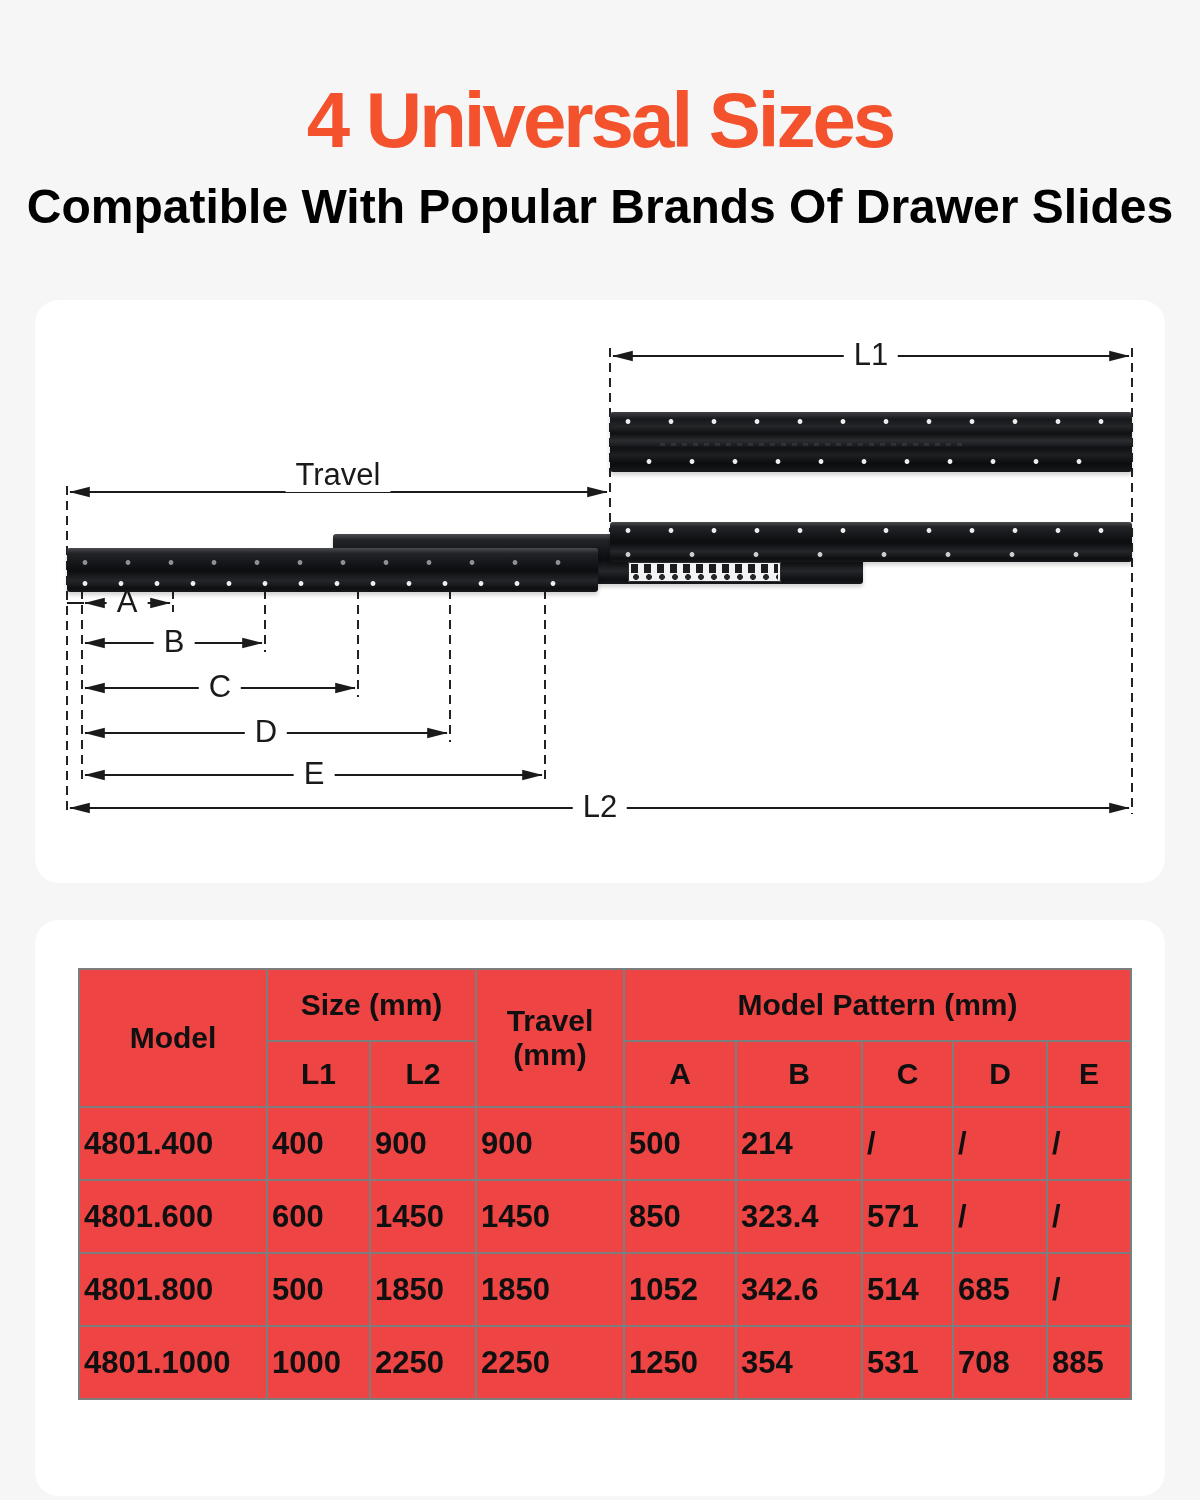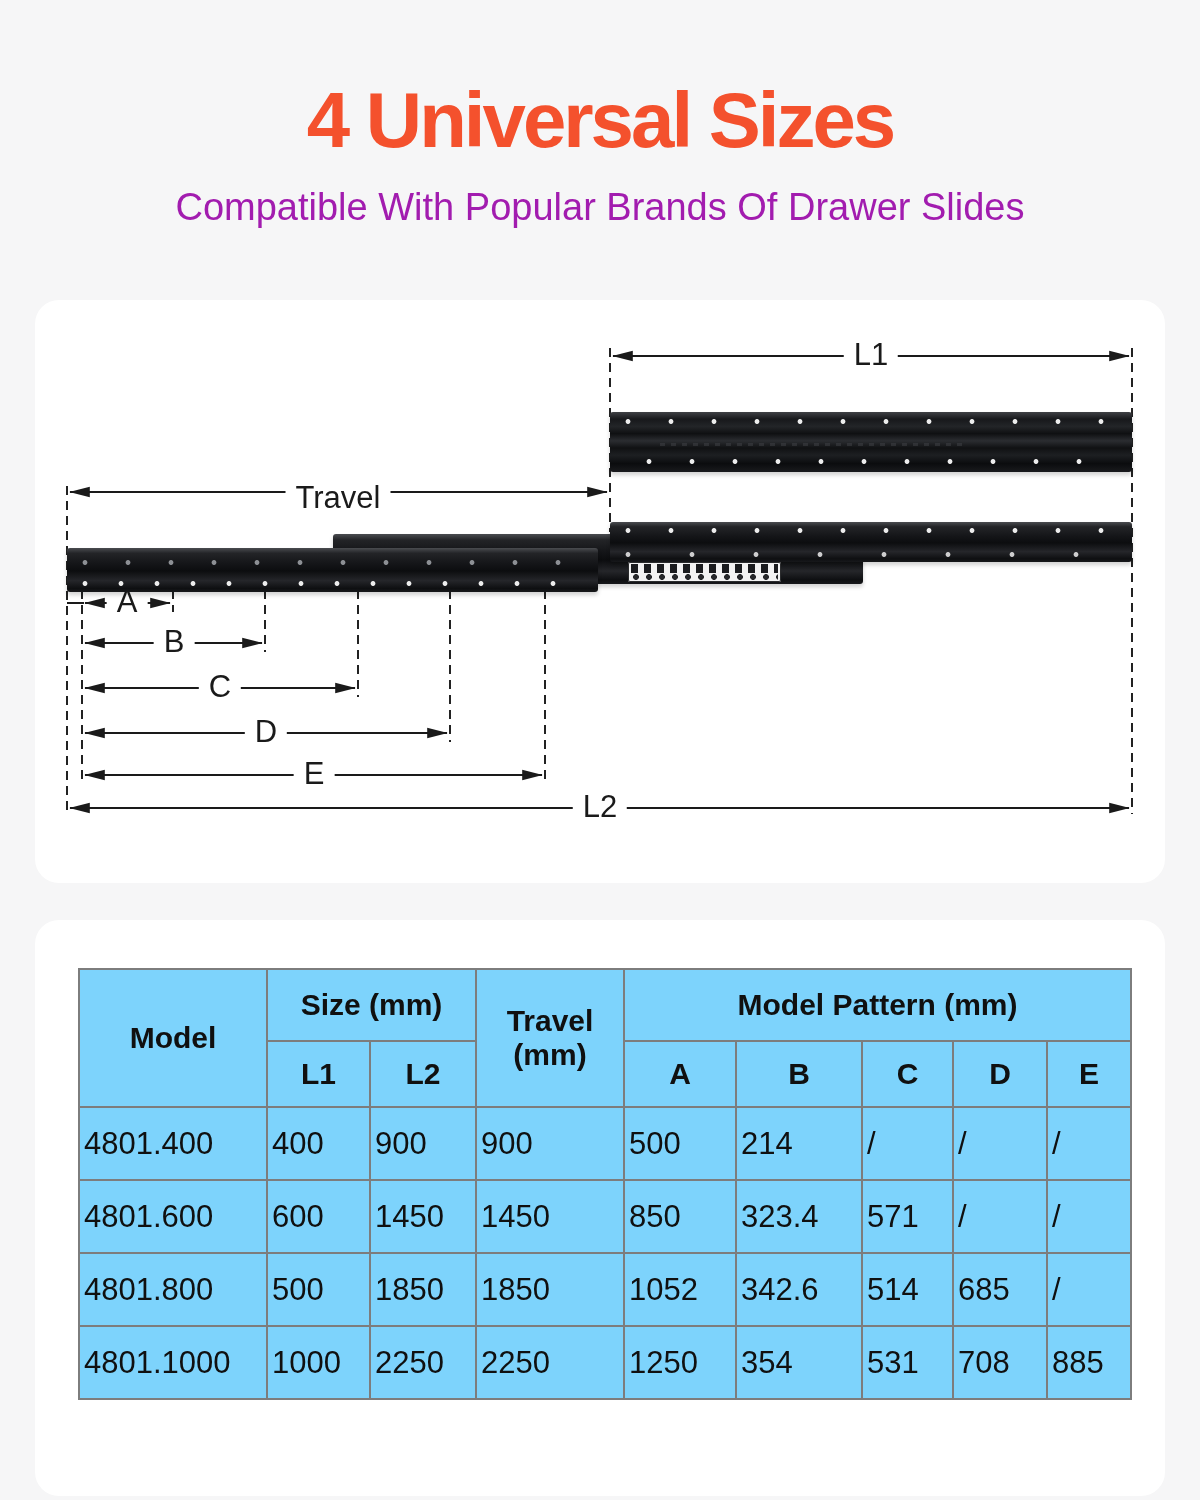--- a/index.html
+++ b/index.html
@@ -15,7 +15,7 @@
     letter-spacing:-3px;color:#F4512D;
   }
   .hero p{
-    margin:26px 0 0;font-size:38px;line-height:42px;font-weight:400;color:#a21caf;
+    margin:26px 0 0;font-size:48px;line-height:42px;font-weight:700;color:#000000;
     letter-spacing:0;
   }
   .card{

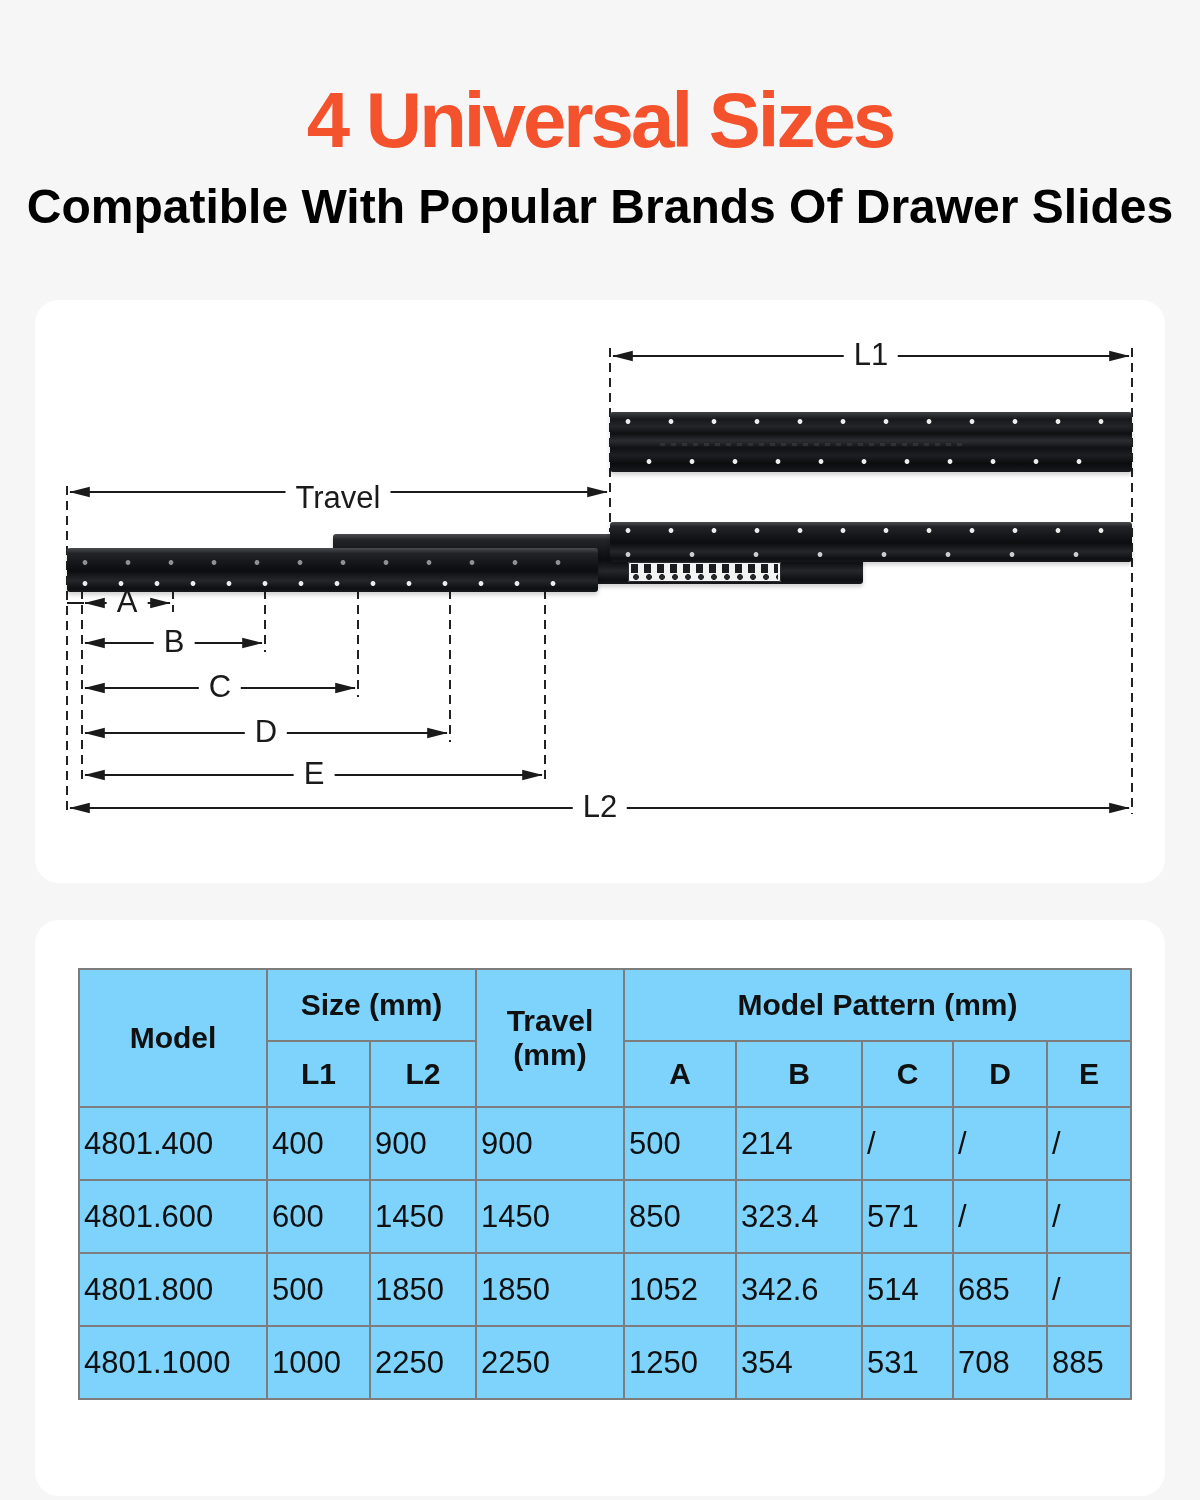--- a/index.html
+++ b/index.html
@@ -150,7 +150,7 @@
   <div class="bearing"></div>
 
   <span class="dim-label" style="left:836px;top:56px;">L1</span>
-  <span class="dim-label" style="left:303px;top:199px;">Travel</span>
+  <span class="dim-label" style="left:303px;top:176px;">Travel</span>
   <span class="dim-label" style="left:92px;top:303px;">A</span>
   <span class="dim-label" style="left:139px;top:343px;">B</span>
   <span class="dim-label" style="left:185px;top:388px;">C</span>

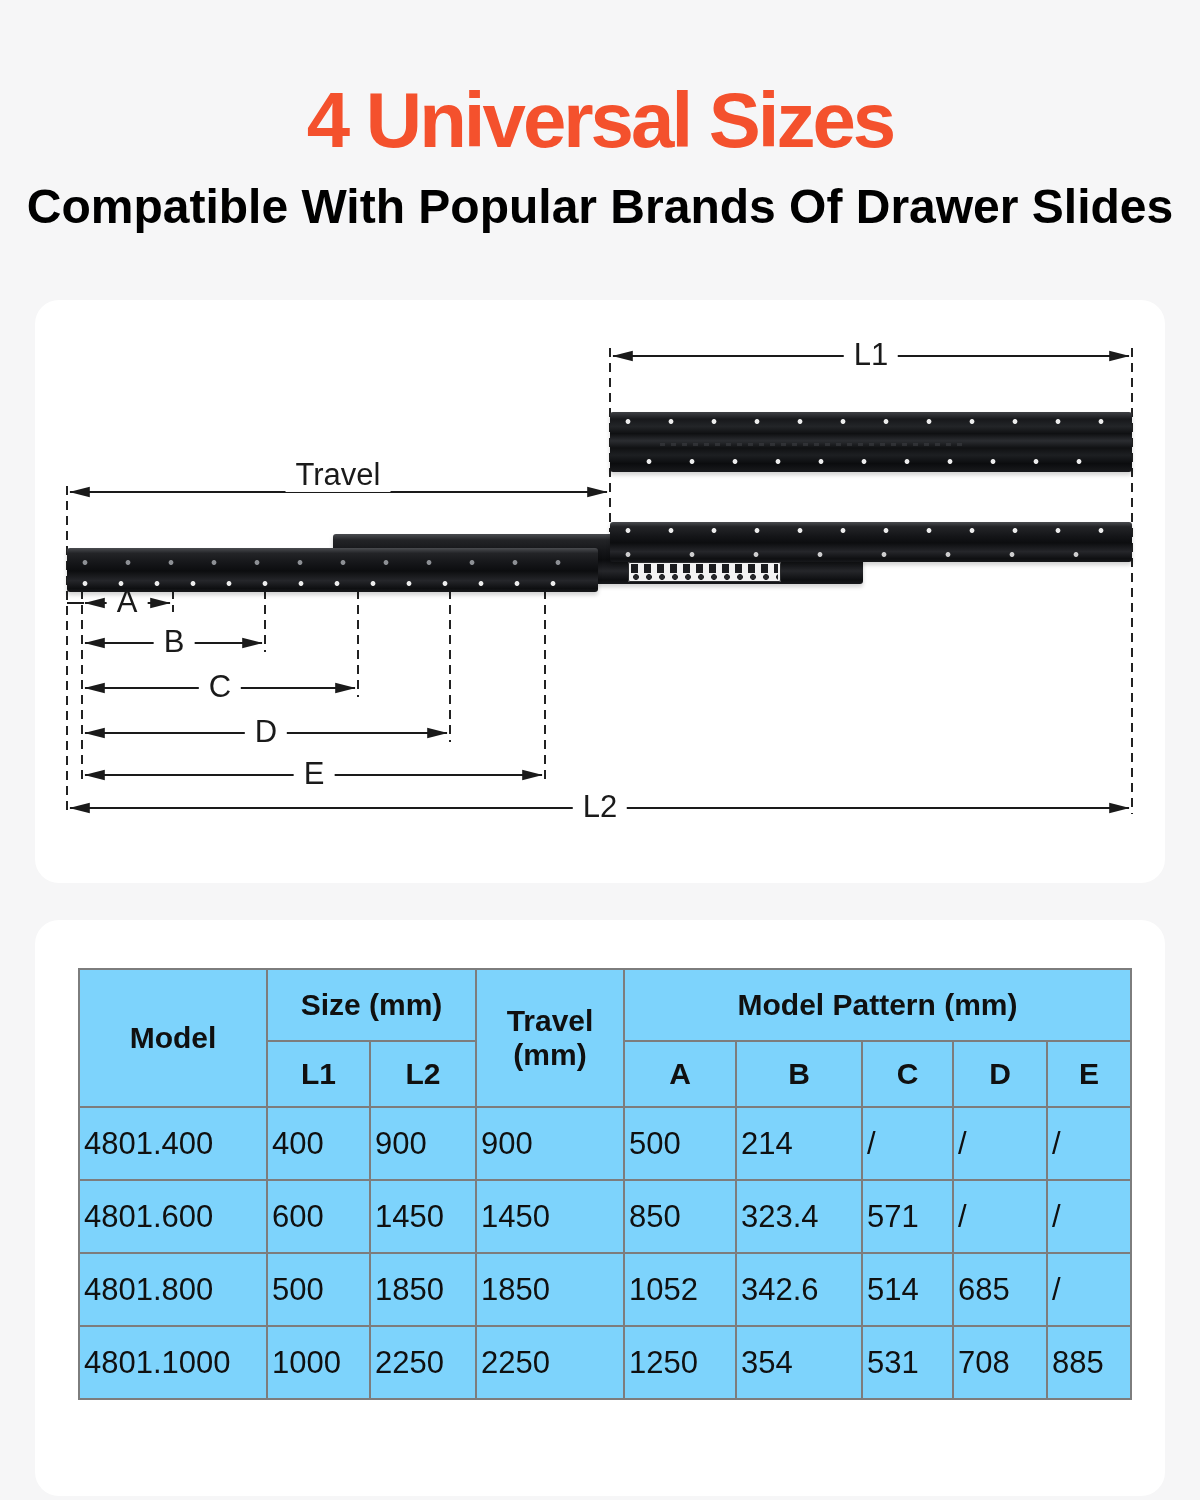--- a/index.html
+++ b/index.html
@@ -84,7 +84,7 @@
   }
   .spec-table th,.spec-table td{
     border:2px solid #7d7d7d;vertical-align:middle;
-    padding:0 4px;background:#7dd3fc;
+    padding:0 4px;background:#ef4444;
   }
   .spec-table thead th{font-weight:700;font-size:30px;}
   .spec-table .h1row th{height:70px;}

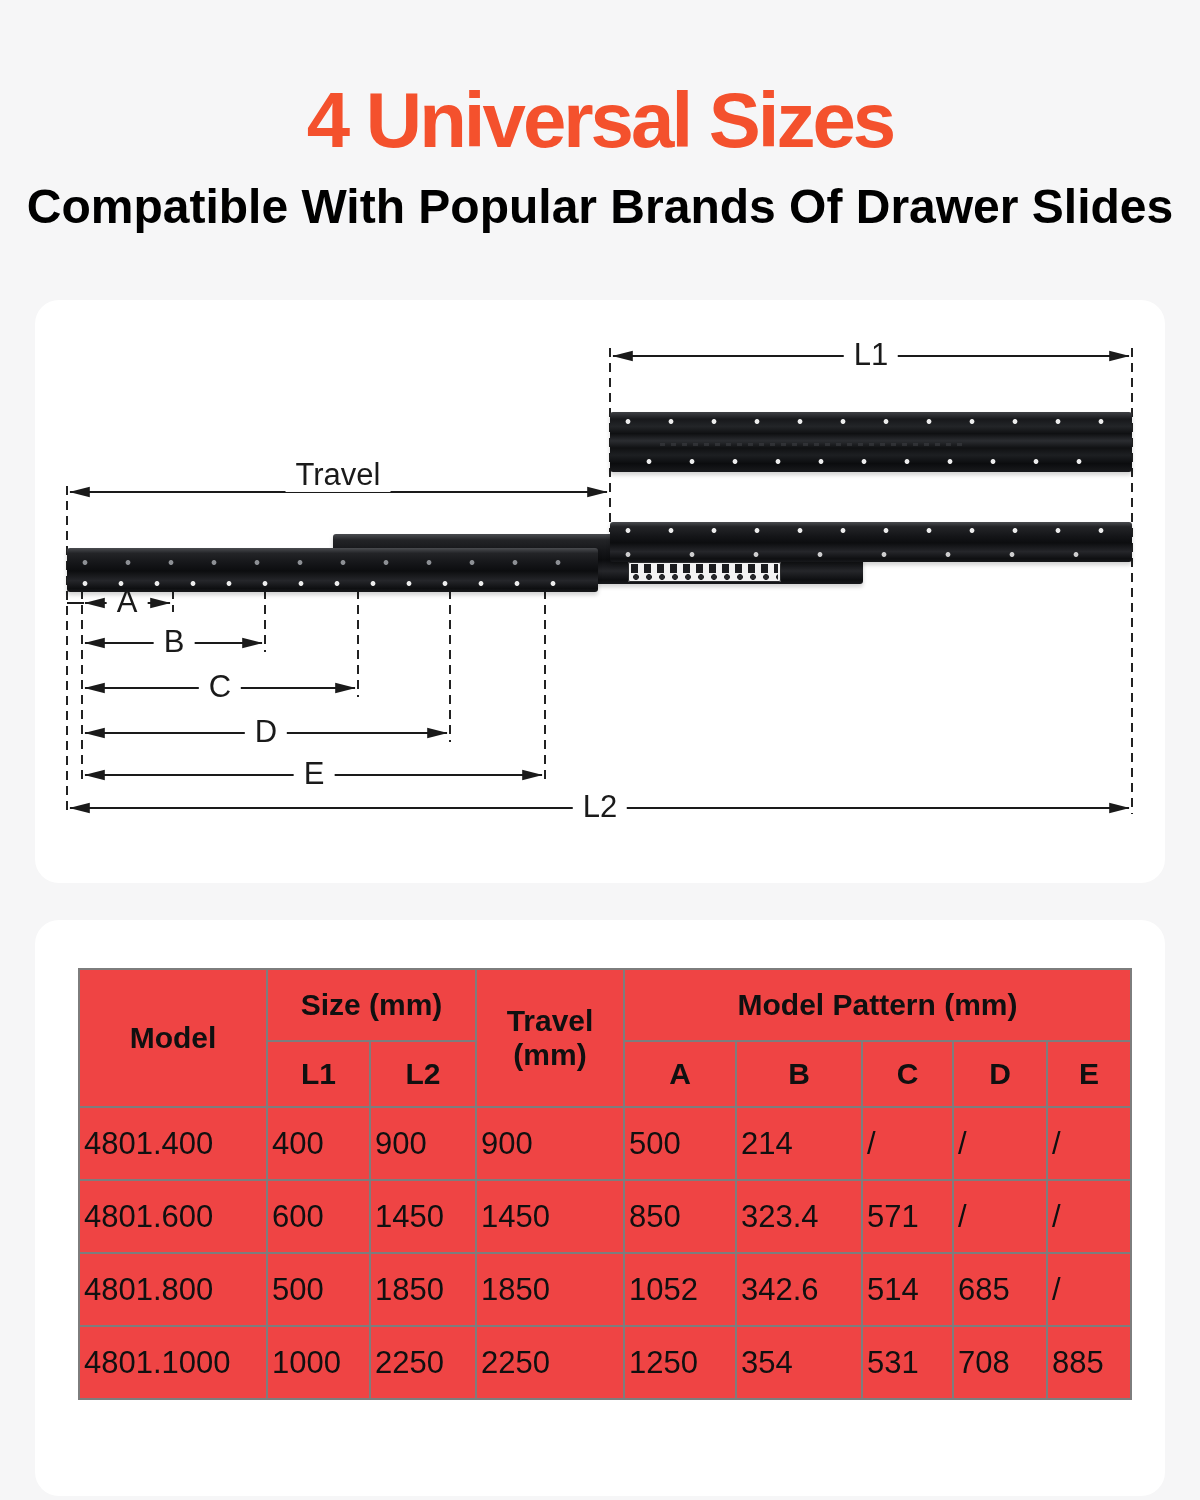--- a/index.html
+++ b/index.html
@@ -89,7 +89,7 @@
   .spec-table thead th{font-weight:700;font-size:30px;}
   .spec-table .h1row th{height:70px;}
   .spec-table .h2row th{height:64px;}
-  .spec-table tbody td{height:71px;font-weight:400;margin-top:24px;}
+  .spec-table tbody td{height:71px;font-weight:700;margin-top:24px;}
 </style>
 </head>
 <body>

